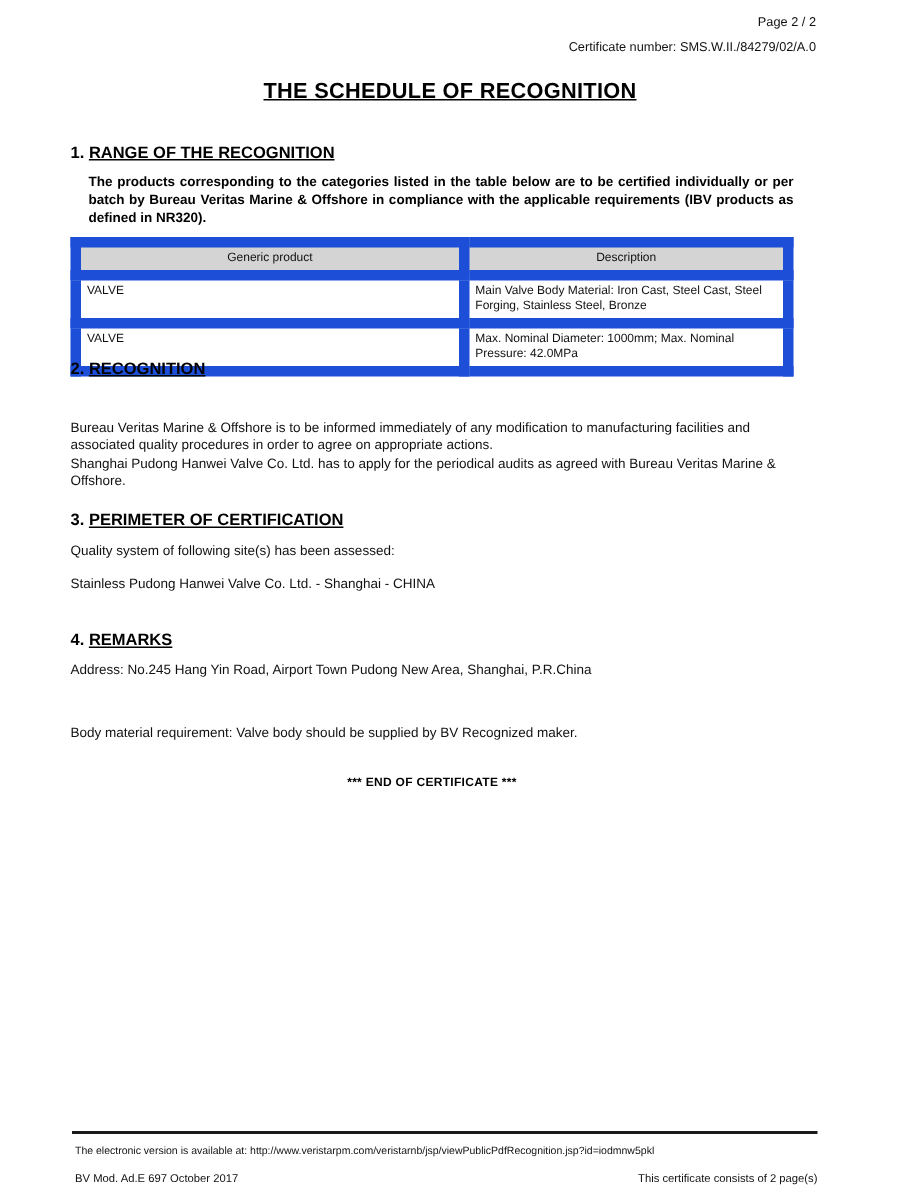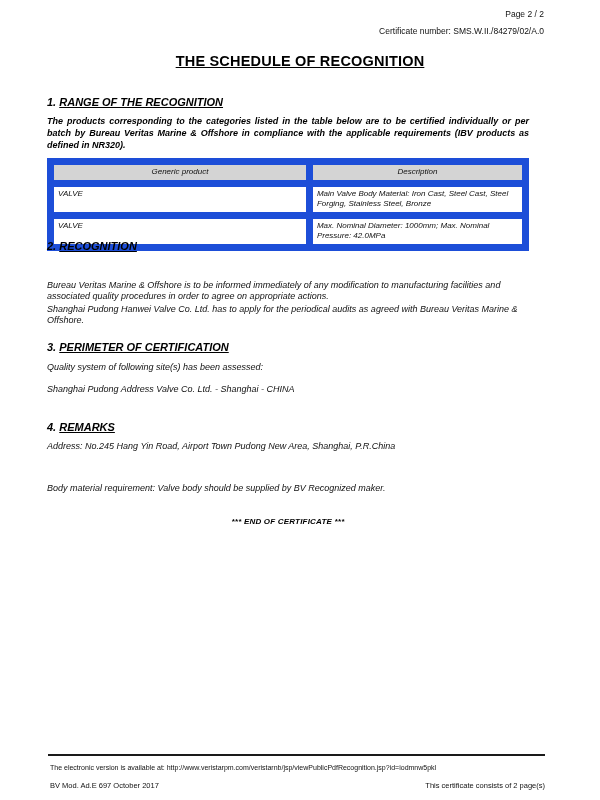--- a/index.html
+++ b/index.html
@@ -20,7 +20,7 @@
   }
   #doc-title span { text-decoration: underline; }
   .content { position: absolute; left: 47px; width: 498px; top: 0; height: 800px; }
-  .blk { position: absolute; left: 0; right: 16px; font-style: italic; }
+  .blk { position: absolute; left: 0; right: 16px; }
   .sec-h { font-size: 11px; font-weight: bold; }
   .sec-h .u { text-decoration: underline; }
   .body-p { font-size: 9px; line-height: 11px; color: #111; }

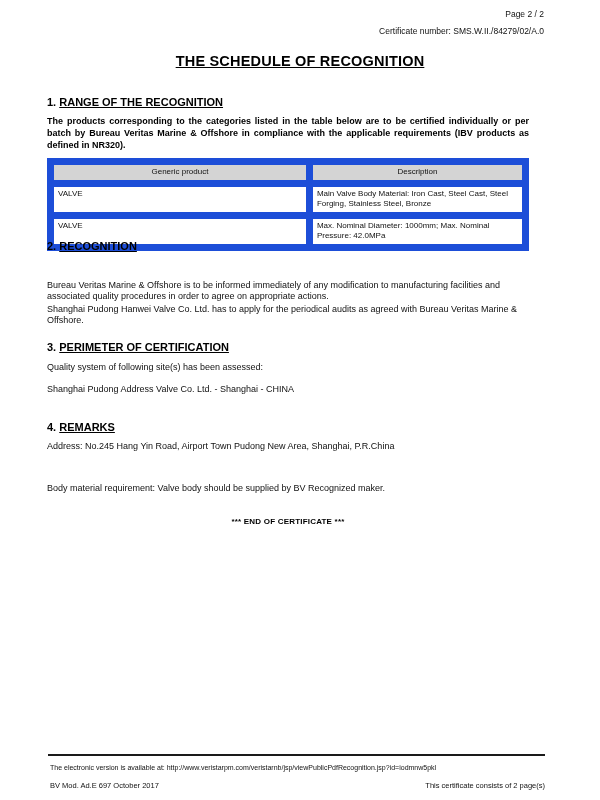--- a/index.html
+++ b/index.html
@@ -24,7 +24,7 @@
   .sec-h { font-size: 11px; font-weight: bold; }
   .sec-h .u { text-decoration: underline; }
   .body-p { font-size: 9px; line-height: 11px; color: #111; }
-  .bold-p { font-size: 9px; line-height: 12px; font-weight: bold; text-align: justify; }
+  .bold-p { font-size: 9px; line-height: 12px; font-weight: bold; text-align: justify; margin-left: 12px; }
   table.products {
     width: 100%;
     border-collapse: collapse;

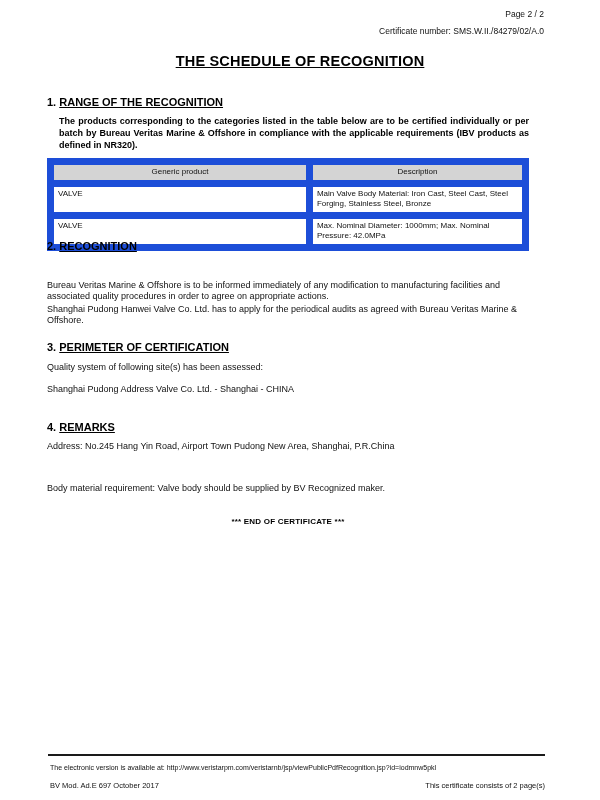--- a/index.html
+++ b/index.html
@@ -127,7 +127,7 @@
     <span class="u">PERIMETER OF CERTIFICATION</span>
   </div>
   <div class="blk body-p" id="sec3-p1">Quality system of following site(s) has been assessed:</div>
-  <div class="blk body-p" id="sec3-p2">Shanghai Pudong Address Valve Co. Ltd. - Shanghai - CHINA</div>
+  <div class="blk body-p" id="sec3-p2">Stainless Pudong Hanwei Valve Co. Ltd. - Shanghai - CHINA</div>
 
   <div class="blk sec-h" id="sec4-h">
     <span>4.</span>

